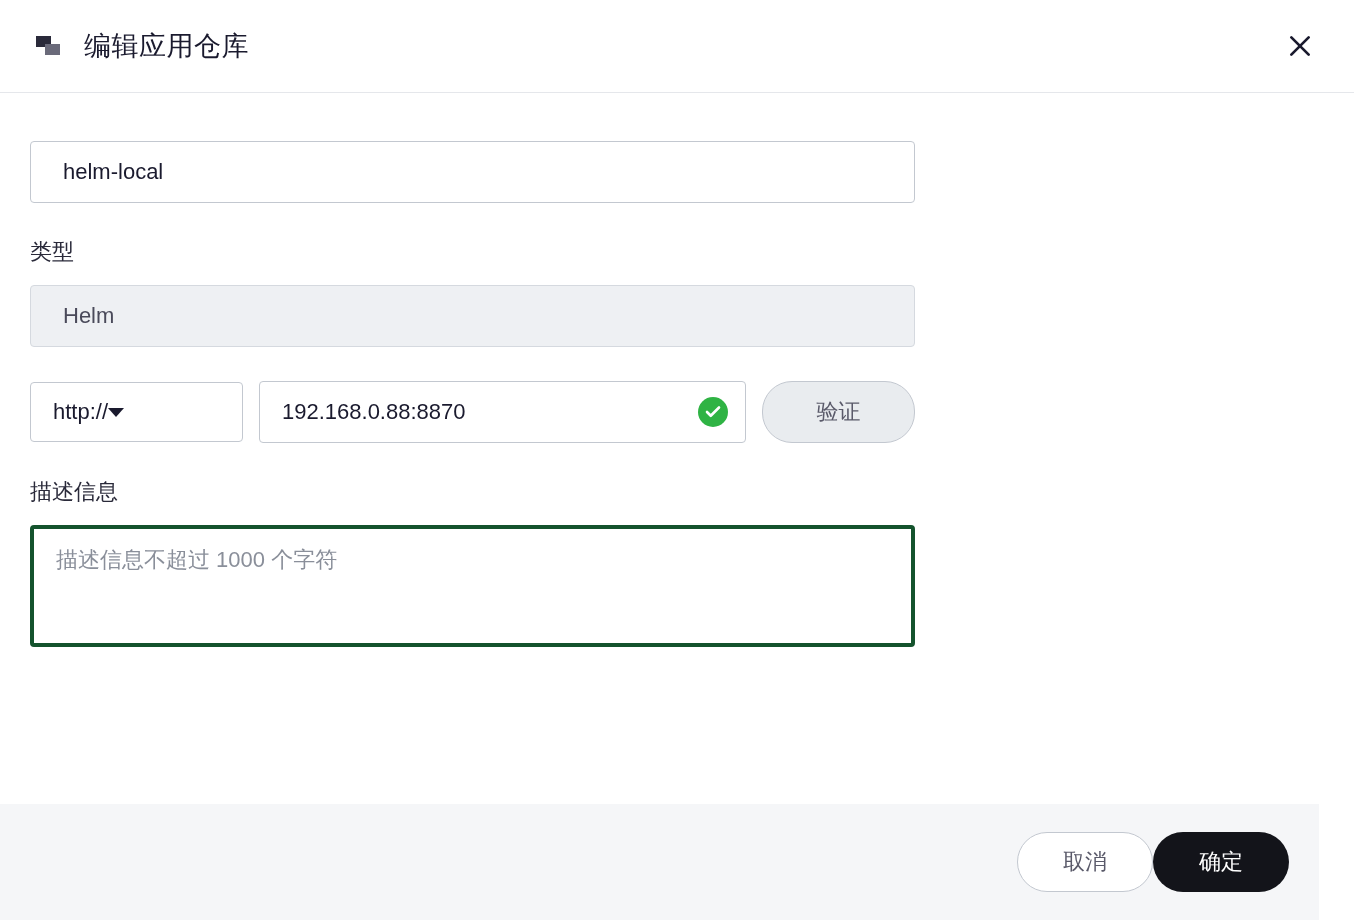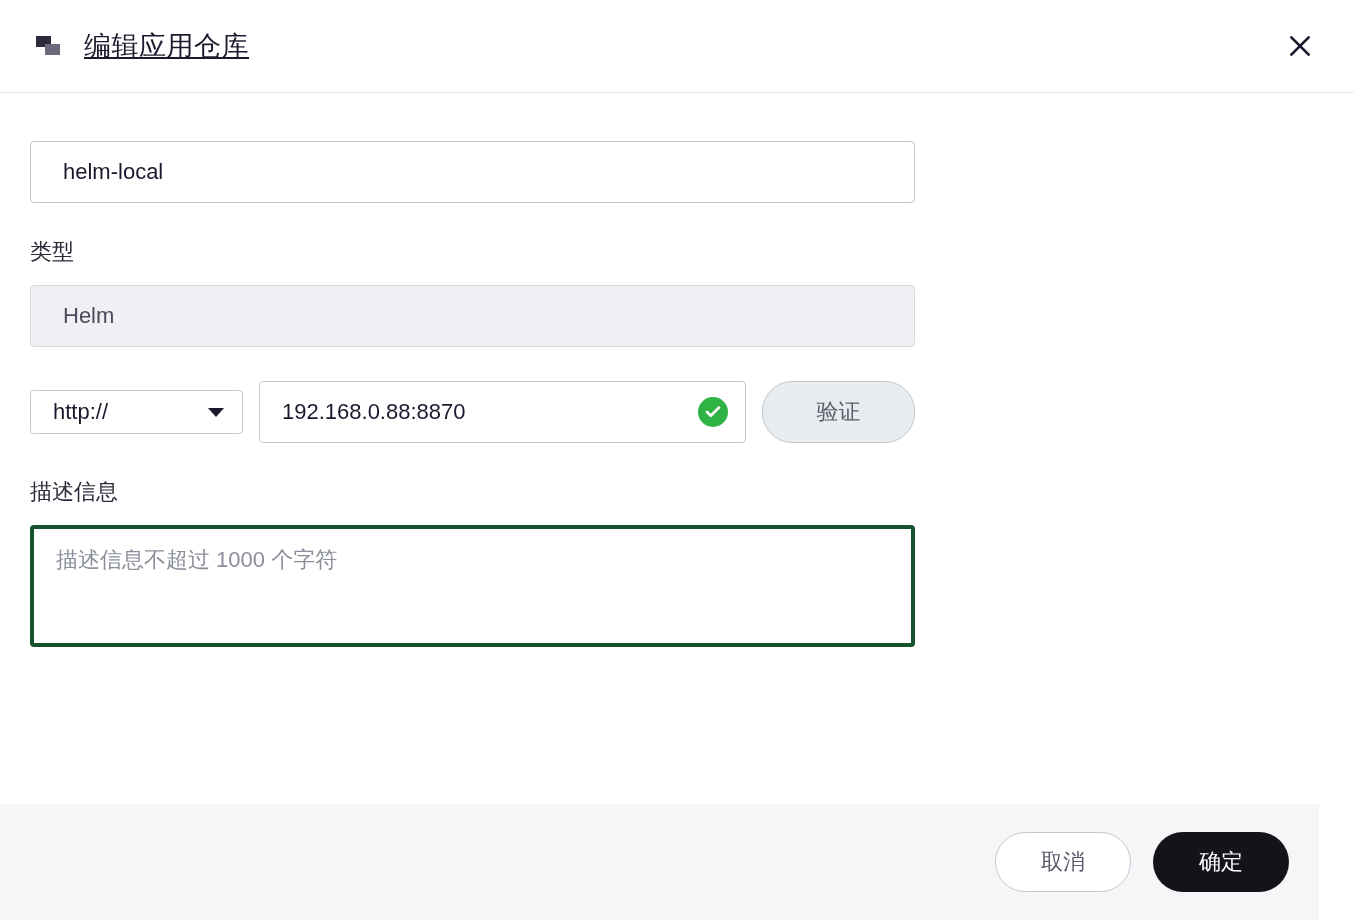--- a/index.html
+++ b/index.html
@@ -27,7 +27,6 @@
       display: flex;
       align-items: center;
       gap: 22px;
-      text-decoration: underline;
     }
     .header-icon {
       width: 28px;

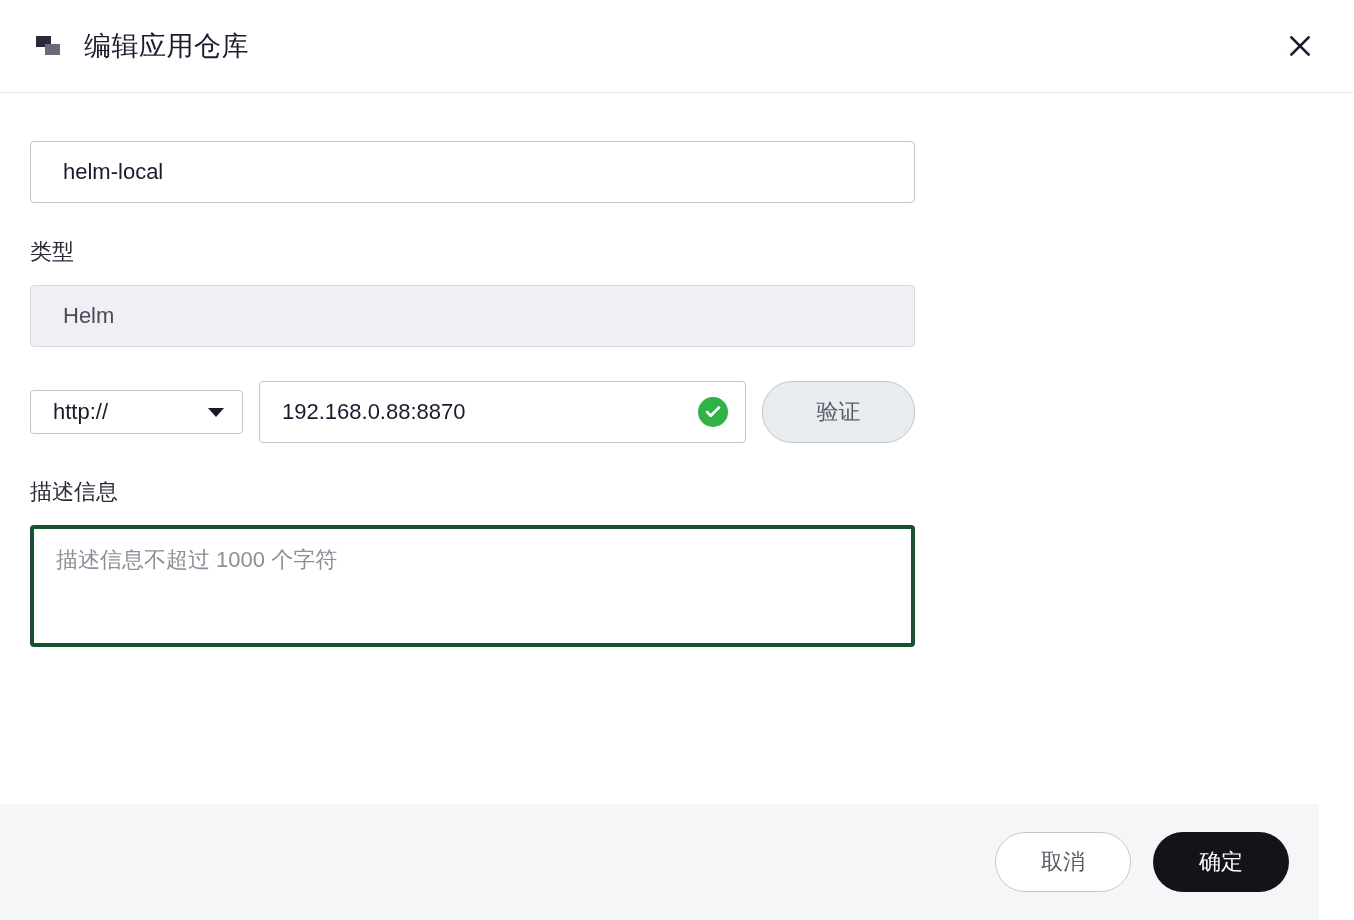--- a/index.html
+++ b/index.html
@@ -98,13 +98,12 @@
     }
     .protocol-select {
       width: 213px;
-      height: 44px;
+      height: 60px;
       border: 1px solid #c3c8d0;
       border-radius: 4px;
       padding: 0 18px 0 22px;
       display: flex;
       align-items: center;
-      justify-content: space-between;
       cursor: pointer;
       background: #ffffff;
     }

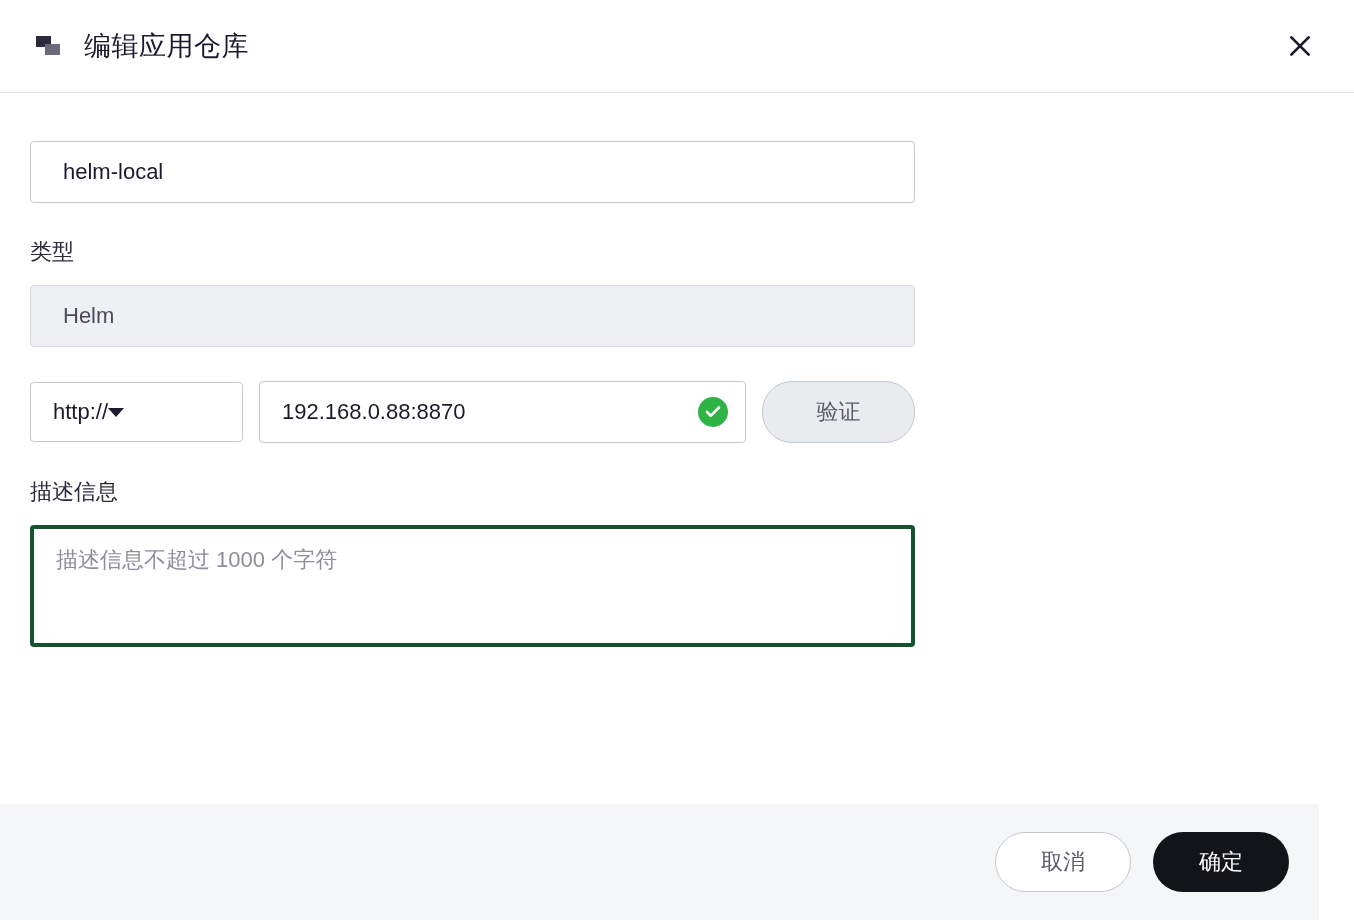--- a/index.html
+++ b/index.html
@@ -193,7 +193,6 @@
       padding: 28px 30px;
       display: flex;
       justify-content: flex-end;
-      gap: 22px;
       border-top: 0;
       width: 1319px;
     }

